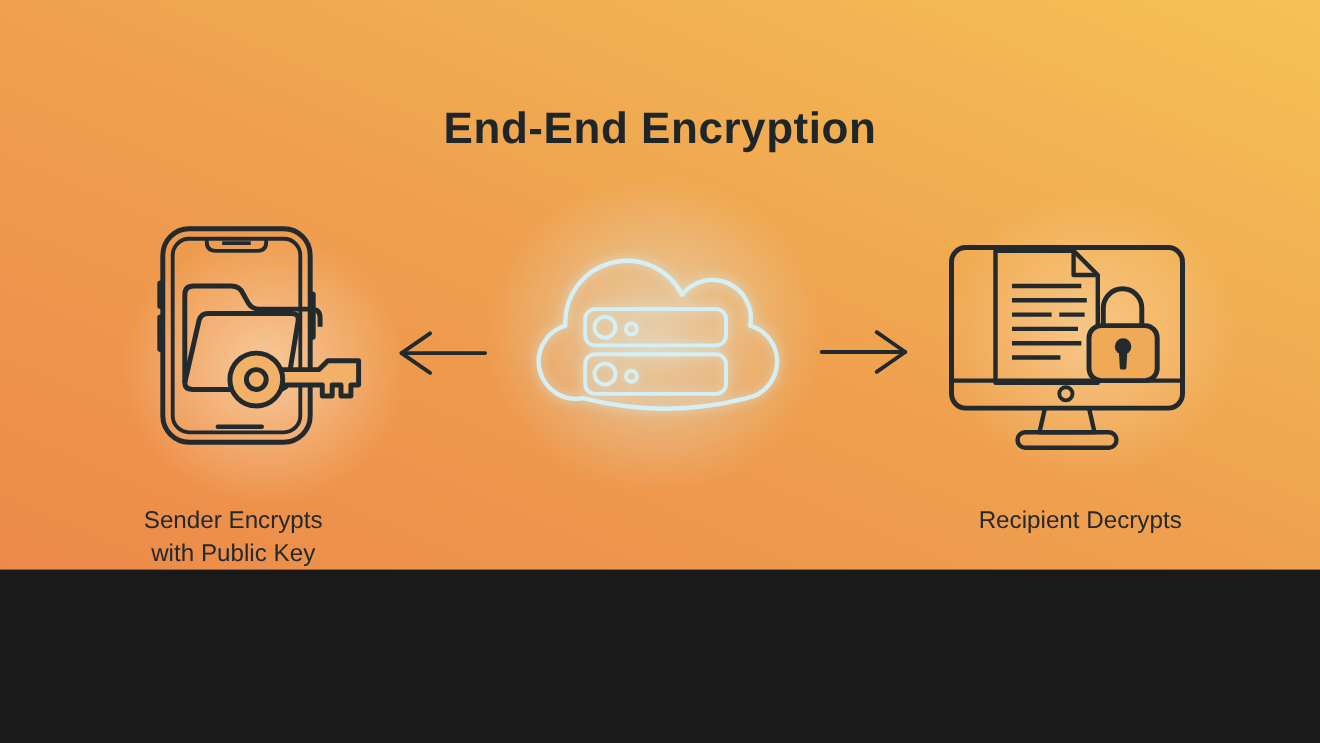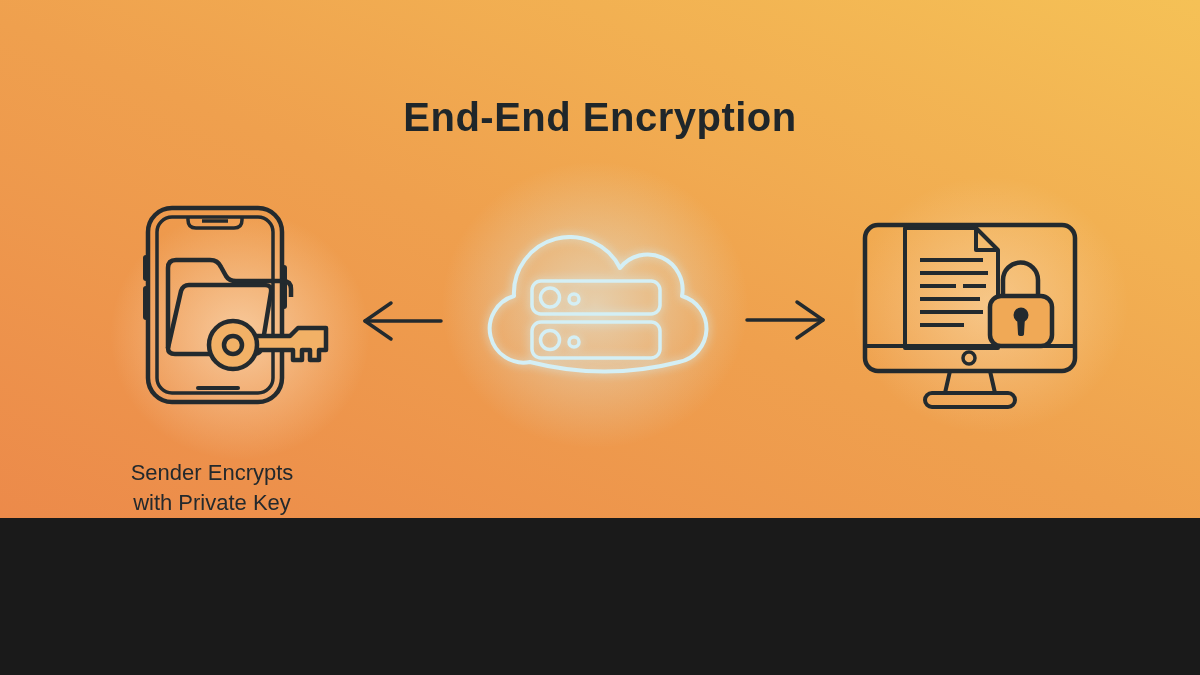--- a/index.html
+++ b/index.html
@@ -133,6 +133,7 @@
     <span style="display:block">with Private Key</span>
   </div>
   <div class="node-label label-recipient">
+    <span style="display:block">Recipient Decrypts</span>
   </div>
 
 </div>

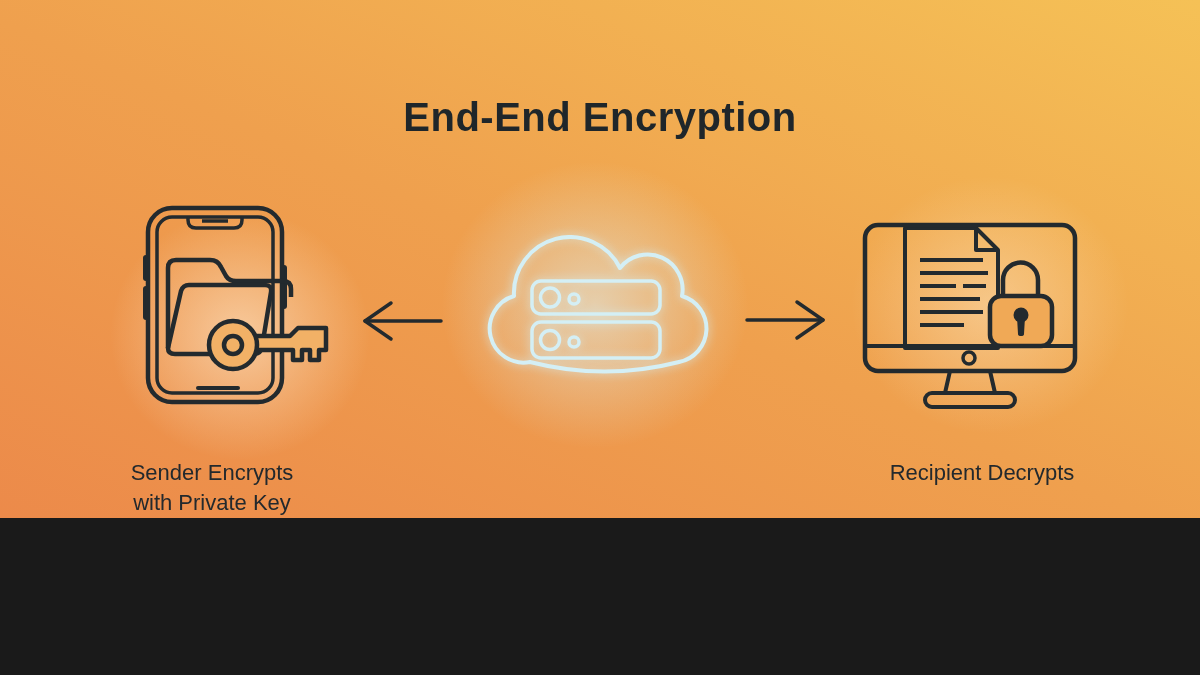--- a/index.html
+++ b/index.html
@@ -130,7 +130,7 @@
 
   <div class="node-label label-sender">
     <span style="display:block">Sender Encrypts</span>
-    <span style="display:block">with Private Key</span>
+    <span style="display:block">with Public Key</span>
   </div>
   <div class="node-label label-recipient">
     <span style="display:block">Recipient Decrypts</span>

